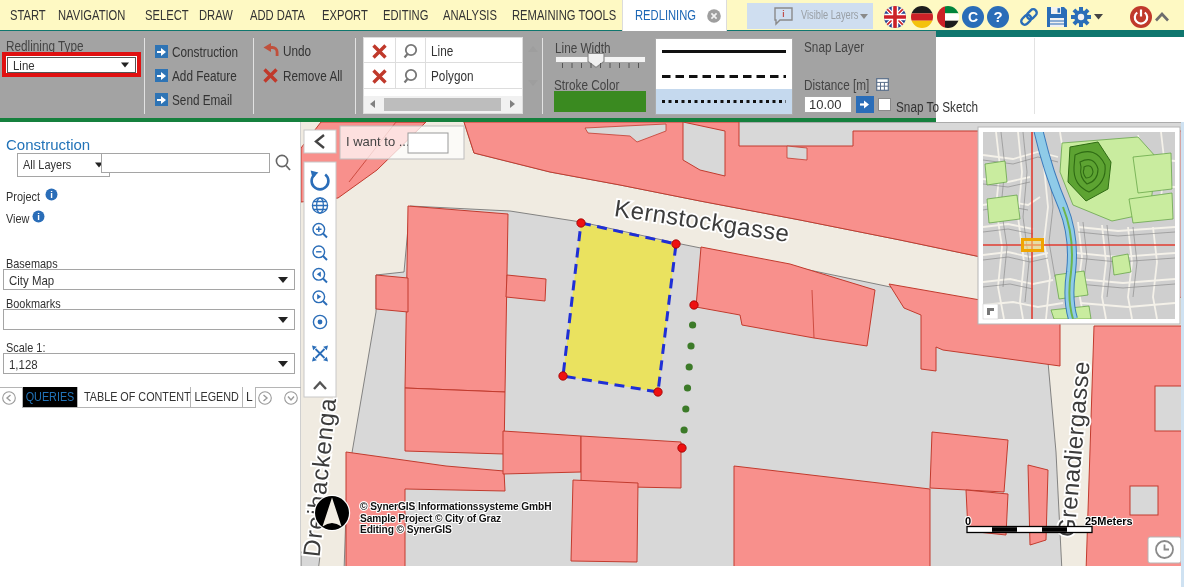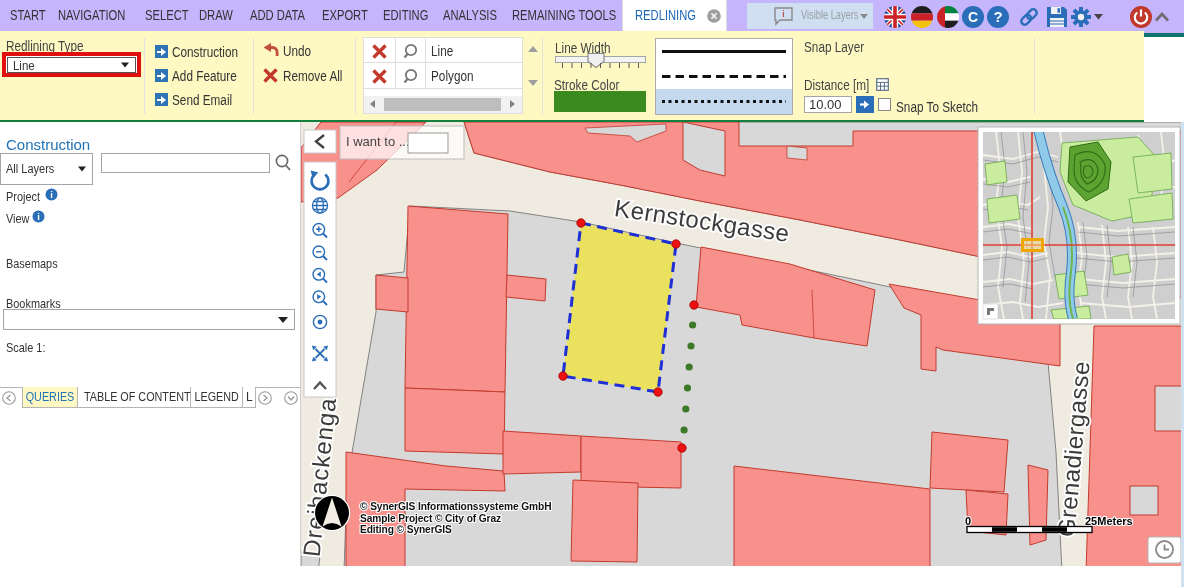--- a/index.html
+++ b/index.html
@@ -7,7 +7,7 @@
 #app { position:relative; width:1184px; height:587px; }
 .abs { position:absolute; }
 
-#topbar { position:absolute; left:0; top:0; width:1184px; height:37px; background:#c4b5fd; border-bottom:4px solid #0f766e; }
+#topbar { position:absolute; left:0; top:0; width:1184px; height:37px; background:#fef9c3; border-bottom:7px solid #0f766e; }
 .tab { position:absolute; top:0; height:31px; line-height:31px; font-size:14px; color:#333; transform:scaleX(0.8); transform-origin:0 50%; white-space:nowrap; }
 #activetab { position:absolute; left:622px; top:0; width:105px; height:32px; background:#fff; border-left:1px solid #dcdcdc; border-right:1px solid #dcdcdc; }
 #vlbtn { position:absolute; left:747px; top:3px; width:126px; height:26px; background:#cfdef0; }

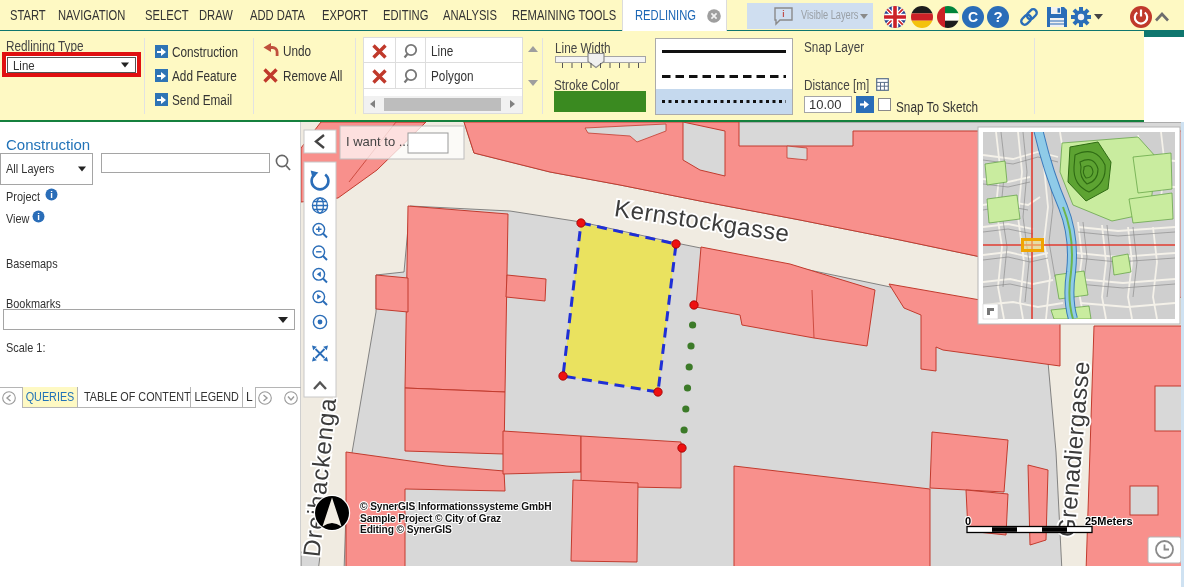--- a/index.html
+++ b/index.html
@@ -12,7 +12,7 @@
 #activetab { position:absolute; left:622px; top:0; width:105px; height:32px; background:#fff; border-left:1px solid #dcdcdc; border-right:1px solid #dcdcdc; }
 #vlbtn { position:absolute; left:747px; top:3px; width:126px; height:26px; background:#cfdef0; }
 
-#ribbon { position:absolute; left:0; top:31px; width:1144px; height:91px; background:#fef9c3; border-bottom:2px solid #15803d; }
+#ribbon { position:absolute; left:0; top:31px; width:936px; height:91px; background:#a3a3a3; border-bottom:4px solid #15803d; }
 .vsep { position:absolute; top:7px; height:76px; width:1px; background:#e2e2e2; }
 .rlabel { position:absolute; font-size:14px; color:#444; transform:scaleX(0.84); transform-origin:0 0; white-space:nowrap; }
 .blueicon { position:absolute; width:13px; height:13px; background:#2e74b5; }

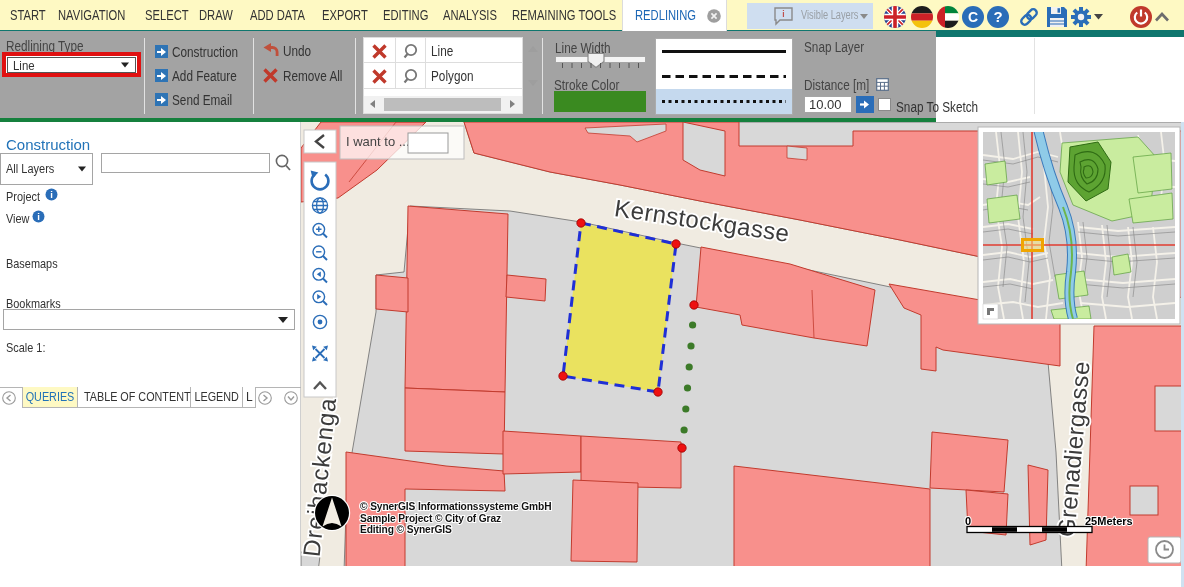--- a/index.html
+++ b/index.html
@@ -244,7 +244,7 @@
 
 <div id="sidebar">
   <span class="abs" style="left:6px; top:14px; font-size:15px; color:#2273b8;">Construction</span>
-  <div class="selbox" style="left:0; top:31px; width:93px; height:32px;padding-left:25px;">
+  <div class="selbox" style="left:17px; top:31px; width:93px; height:24px;padding-left:25px;">
     <span class="stext" style="font-size:12.5px;">All Layers</span>
         <span class="sarr" style="border-top-width:5.5px; border-left-width:4.5px; border-right-width:4.5px;"></span>
   </div>

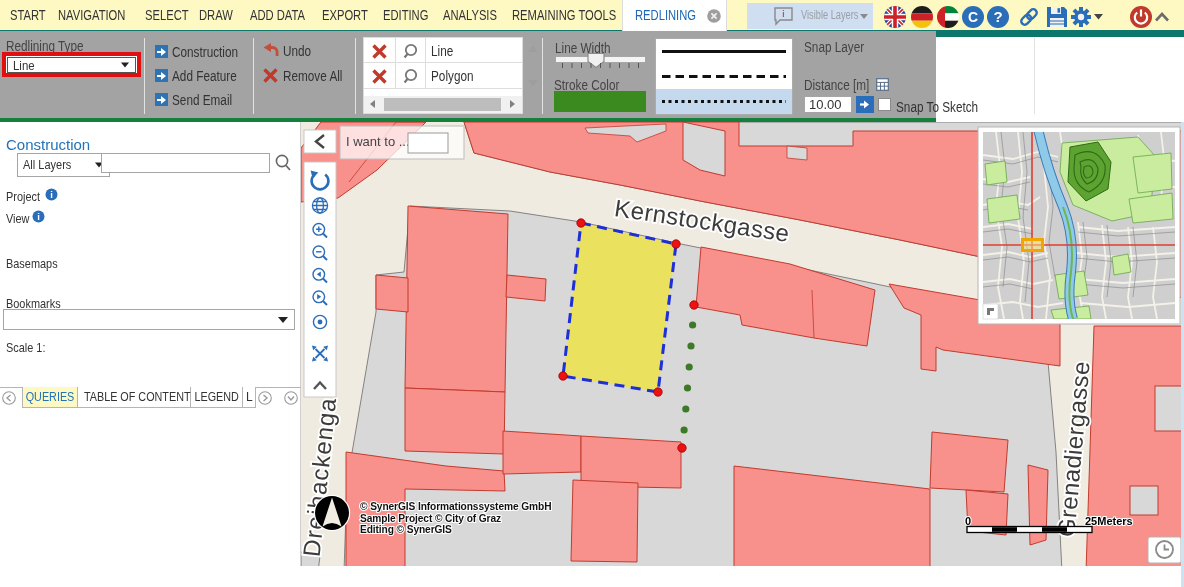--- a/index.html
+++ b/index.html
@@ -266,6 +266,10 @@
       </svg>
 
   <span class="slabel" style="left:6px; top:134px;">Basemaps</span>
+  <div class="selbox" style="left:3px; top:147px; width:292px; height:21px;">
+    <span class="stext">City Map</span>
+        <span class="sarr"></span>
+  </div>
   <span class="slabel" style="left:6px; top:174px;">Bookmarks</span>
   <div class="selbox" style="left:3px; top:187px; width:292px; height:21px;">
     <span class="stext"></span>

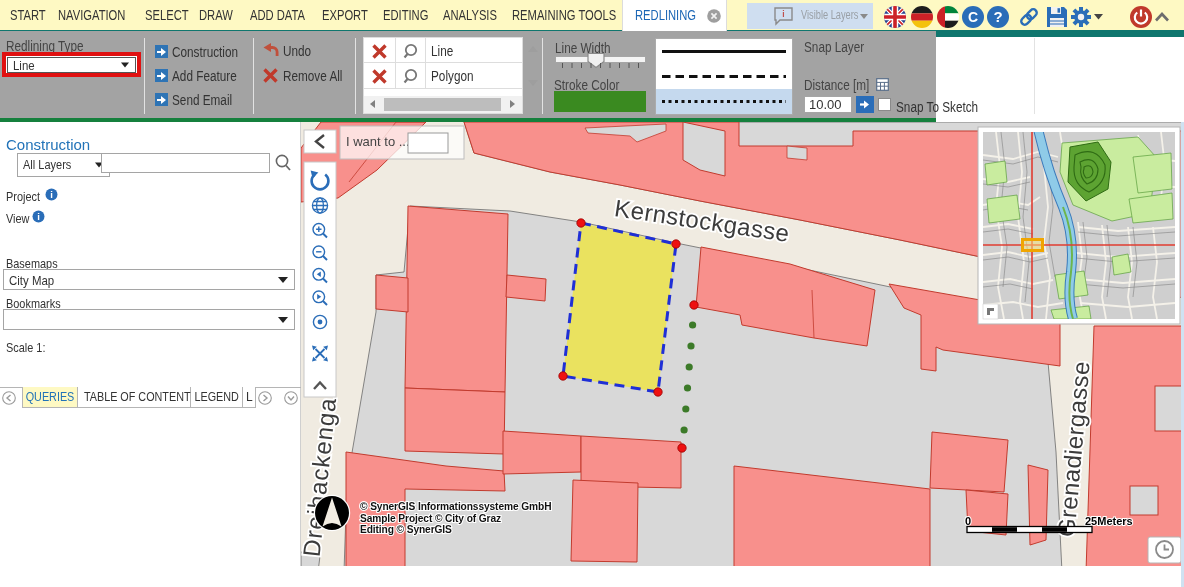--- a/index.html
+++ b/index.html
@@ -276,6 +276,10 @@
         <span class="sarr"></span>
   </div>
   <span class="slabel" style="left:6px; top:218px;">Scale 1:</span>
+  <div class="selbox" style="left:3px; top:231px; width:292px; height:21px;">
+    <span class="stext">1,128</span>
+        <span class="sarr"></span>
+  </div>
 
   <div class="abs" style="left:0; top:265px; width:301px; height:1px; background:#b5b5b5;"></div>
   <svg class="abs" style="left:2px; top:269px;" width="14" height="14" viewBox="0 0 14 14">

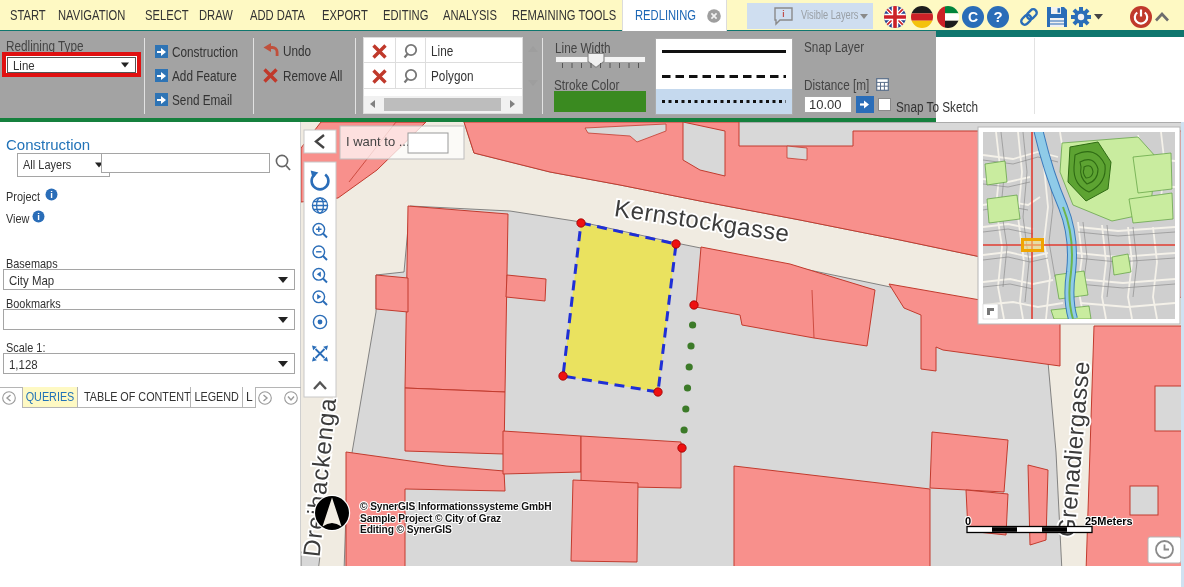--- a/index.html
+++ b/index.html
@@ -286,7 +286,7 @@
         <circle cx="7" cy="7" r="6.3" fill="none" stroke="#9a9a9a" stroke-width="1.1"></circle>
         <path d="M8.5 4 L5 7 L8.5 10" stroke="#9a9a9a" stroke-width="1.4" fill="none"></path>
       </svg>
-  <div class="abs" style="left:22px; top:265px; width:56px; height:21px; border:1px solid #b5b5b5; border-top:none; background:#fef9c3; font-size:12px; color:#2273b8; text-align:center; line-height:20px; white-space:nowrap;"><span style="display:inline-block; transform:scaleX(0.9);">QUERIES</span></div>
+  <div class="abs" style="left:22px; top:265px; width:56px; height:21px; border:1px solid #b5b5b5; border-top:none; background:#000000; font-size:12px; color:#2273b8; text-align:center; line-height:20px; white-space:nowrap;"><span style="display:inline-block; transform:scaleX(0.9);">QUERIES</span></div>
   <div class="abs" style="left:78px; top:265px; width:113px; height:21px; border:1px solid #b5b5b5; border-top:none; border-left:none; background:#fff; font-size:12px; color:#333; text-align:center; line-height:20px; white-space:nowrap;"><span style="display:inline-block; transform:scaleX(0.9);">TABLE OF CONTENT</span></div>
   <div class="abs" style="left:191px; top:265px; width:52px; height:21px; border:1px solid #b5b5b5; border-top:none; border-left:none; background:#fff; font-size:12px; color:#333; text-align:center; line-height:20px; white-space:nowrap;"><span style="display:inline-block; transform:scaleX(0.9);">LEGEND</span></div>
   <div class="abs" style="left:243px; top:265px; width:13px; height:21px; border:1px solid #b5b5b5; border-top:none; border-left:none; background:#fff; font-size:12px; color:#333; line-height:20px; padding-left:3px; overflow:hidden;">L</div>

